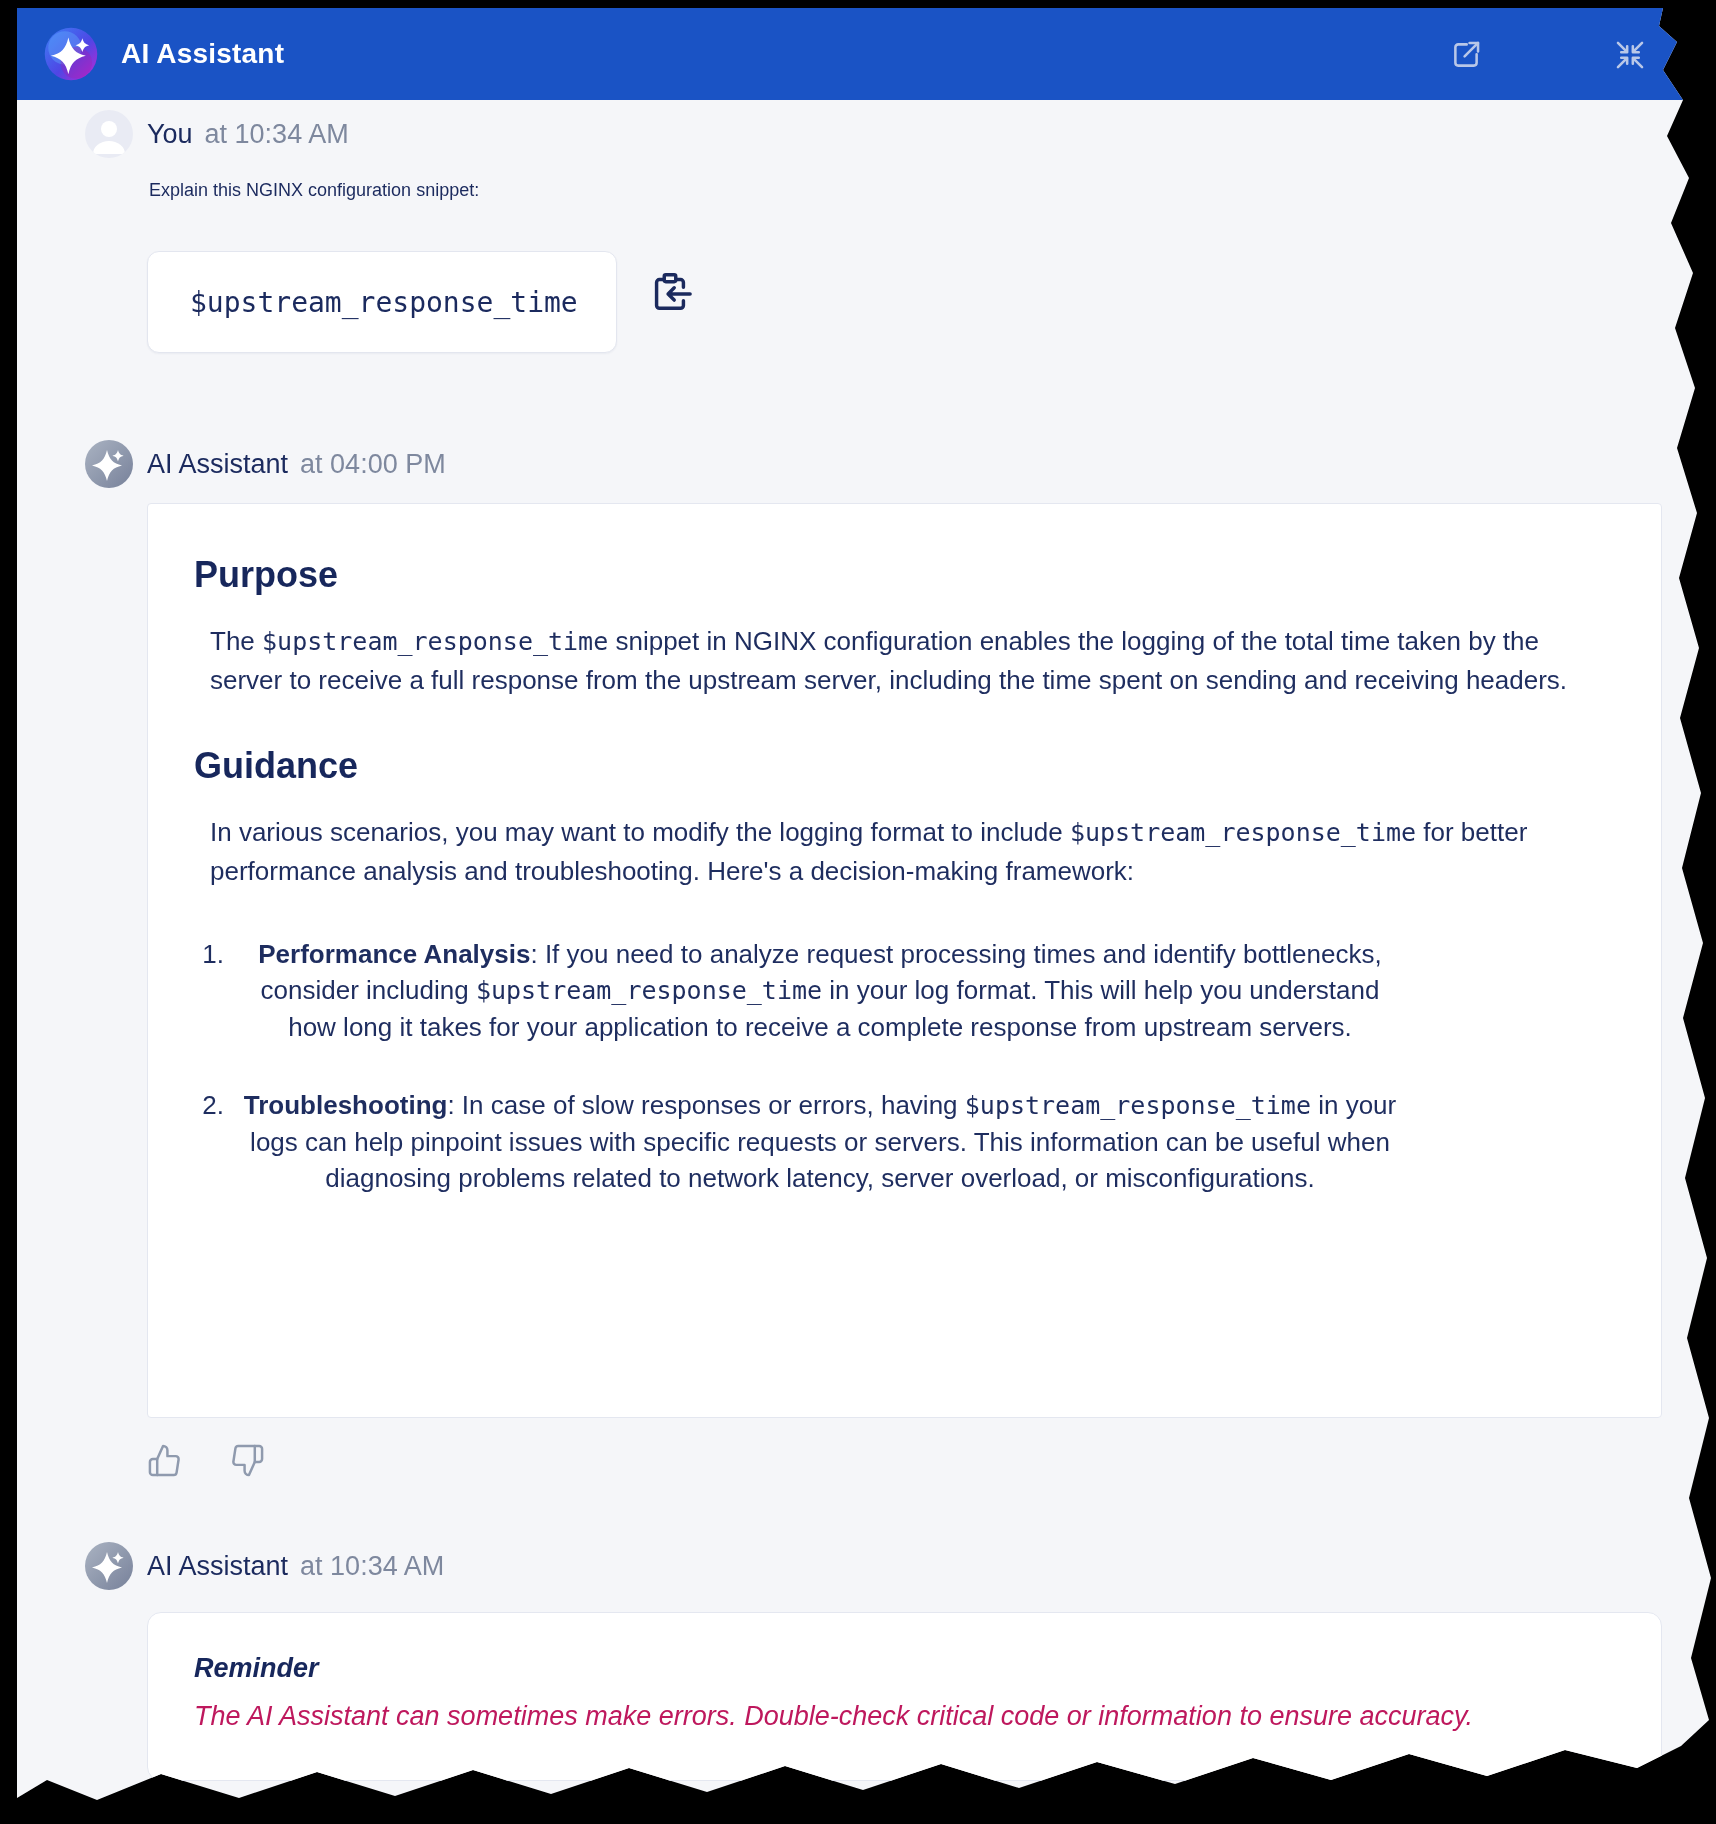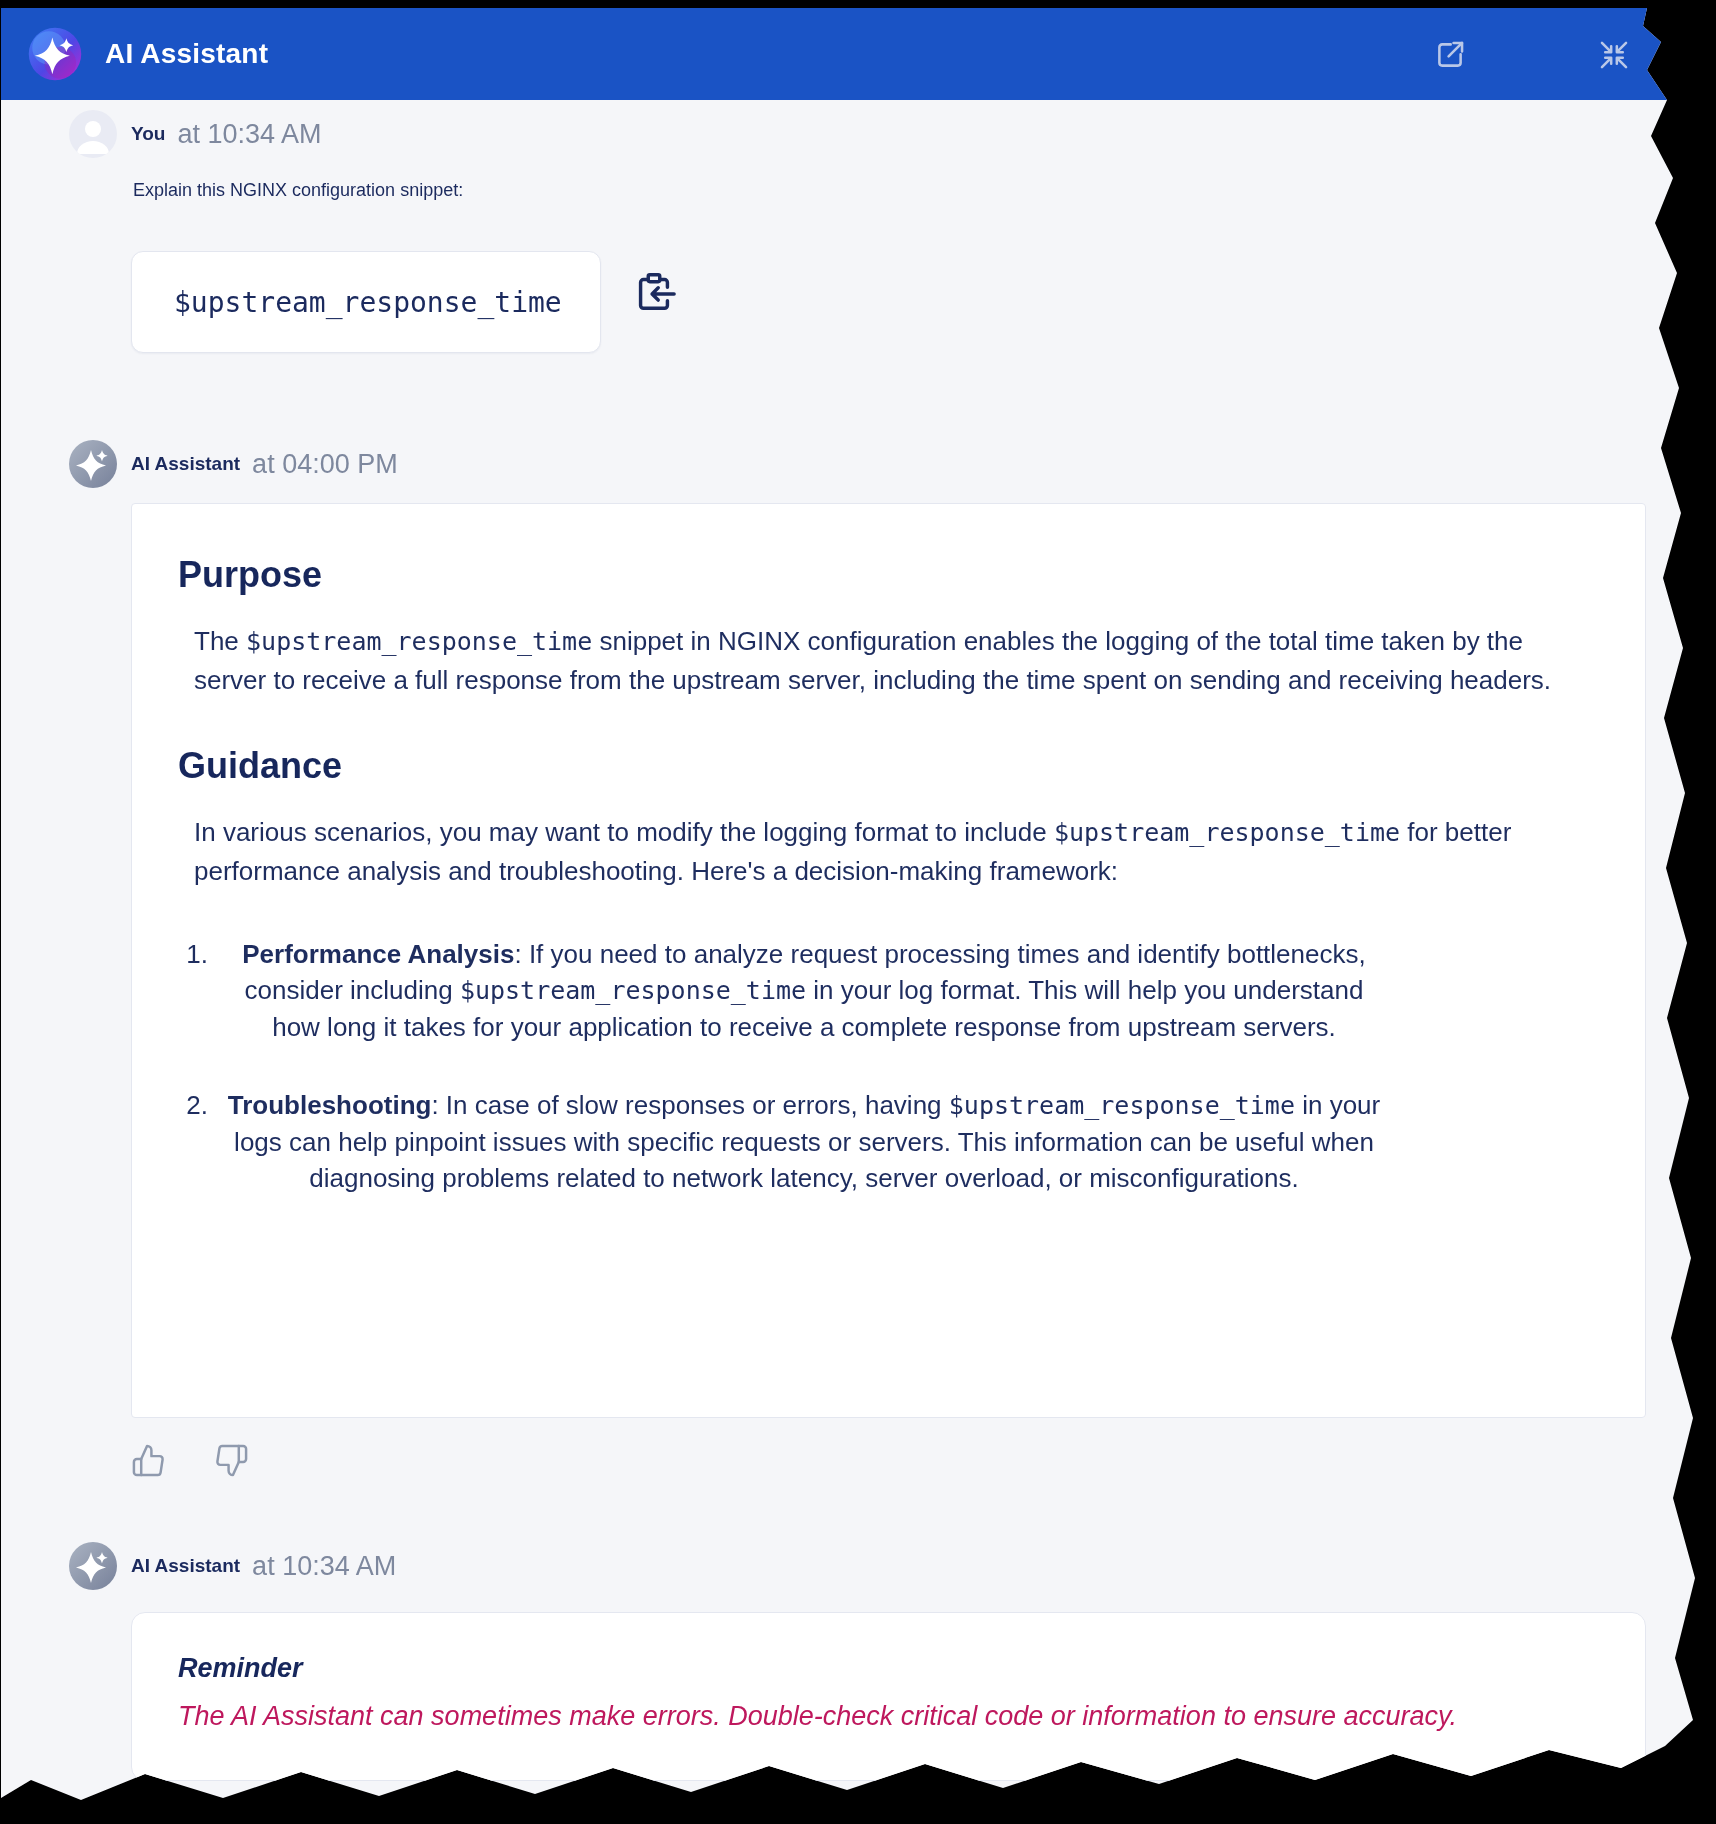--- a/index.html
+++ b/index.html
@@ -11,7 +11,7 @@
     overflow:hidden;
   }
   .app{
-    position:absolute;left:1px;top:8px;
+    position:absolute;left:17px;top:8px;
     width:1700px;height:1812px;
     background:#f5f6f9;
     clip-path:polygon(0 0,1646px 0,1642px 18px,1660px 34px,1646px 62px,1666px 92px,1650px 128px,1672px 170px,1654px 215px,1676px 265px,1658px 320px,1678px 380px,1660px 440px,1680px 505px,1662px 570px,1682px 640px,1663px 710px,1684px 785px,1665px 860px,1686px 935px,1666px 1010px,1688px 1090px,1668px 1170px,1690px 1250px,1670px 1330px,1692px 1410px,1672px 1490px,1694px 1570px,1674px 1650px,1692px 1712px,1664px 1738px,1620px 1760px,1548px 1742px,1470px 1768px,1392px 1746px,1314px 1772px,1236px 1750px,1158px 1776px,1080px 1754px,1002px 1780px,924px 1756px,846px 1782px,768px 1758px,690px 1784px,612px 1760px,534px 1786px,456px 1762px,378px 1788px,300px 1764px,222px 1790px,144px 1766px,80px 1792px,30px 1772px,0 1790px);

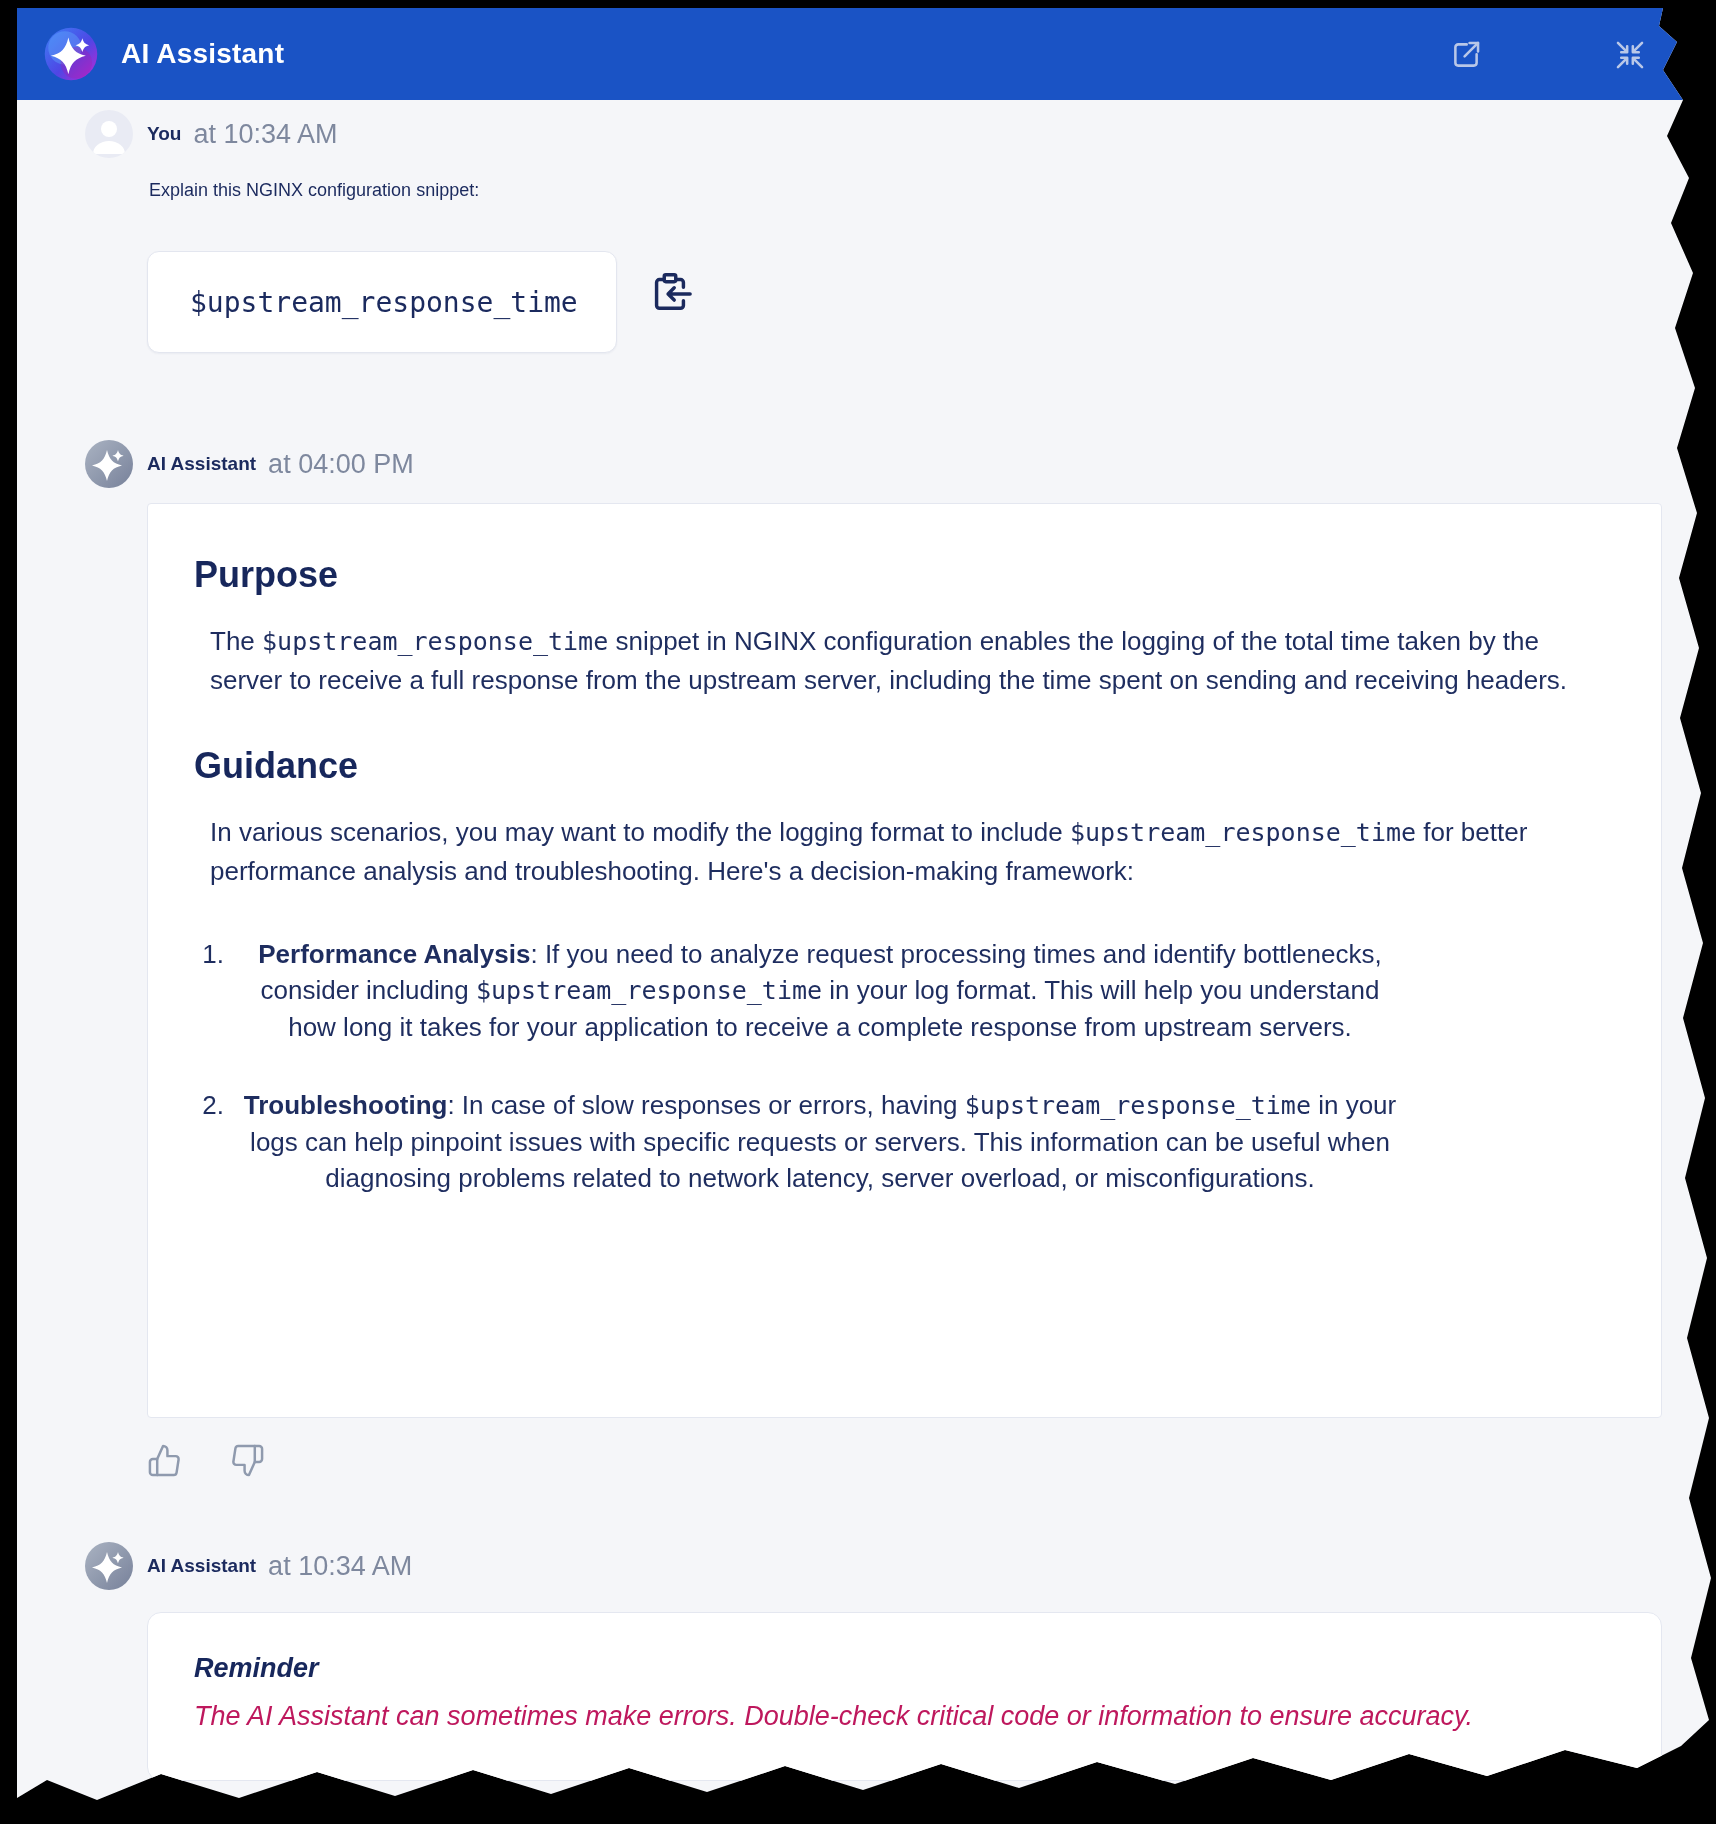--- a/index.html
+++ b/index.html
@@ -39,7 +39,7 @@
   .avatar-ai{background:linear-gradient(135deg,#aab3c2 0%,#77819a 100%);}
   .avatar svg{width:48px;height:48px;display:block;}
   .msg-head{display:flex;align-items:center;gap:12px;height:48px;}
-  .msg-author{font-size:19px;font-weight:700;color:#1b2a5e;}
+  .msg-author{font-size:27px;font-weight:400;color:#1b2a5e;}
   .msg-time{font-size:27px;color:#7e889e;}
   
   .m-user{margin-top:10px;}

